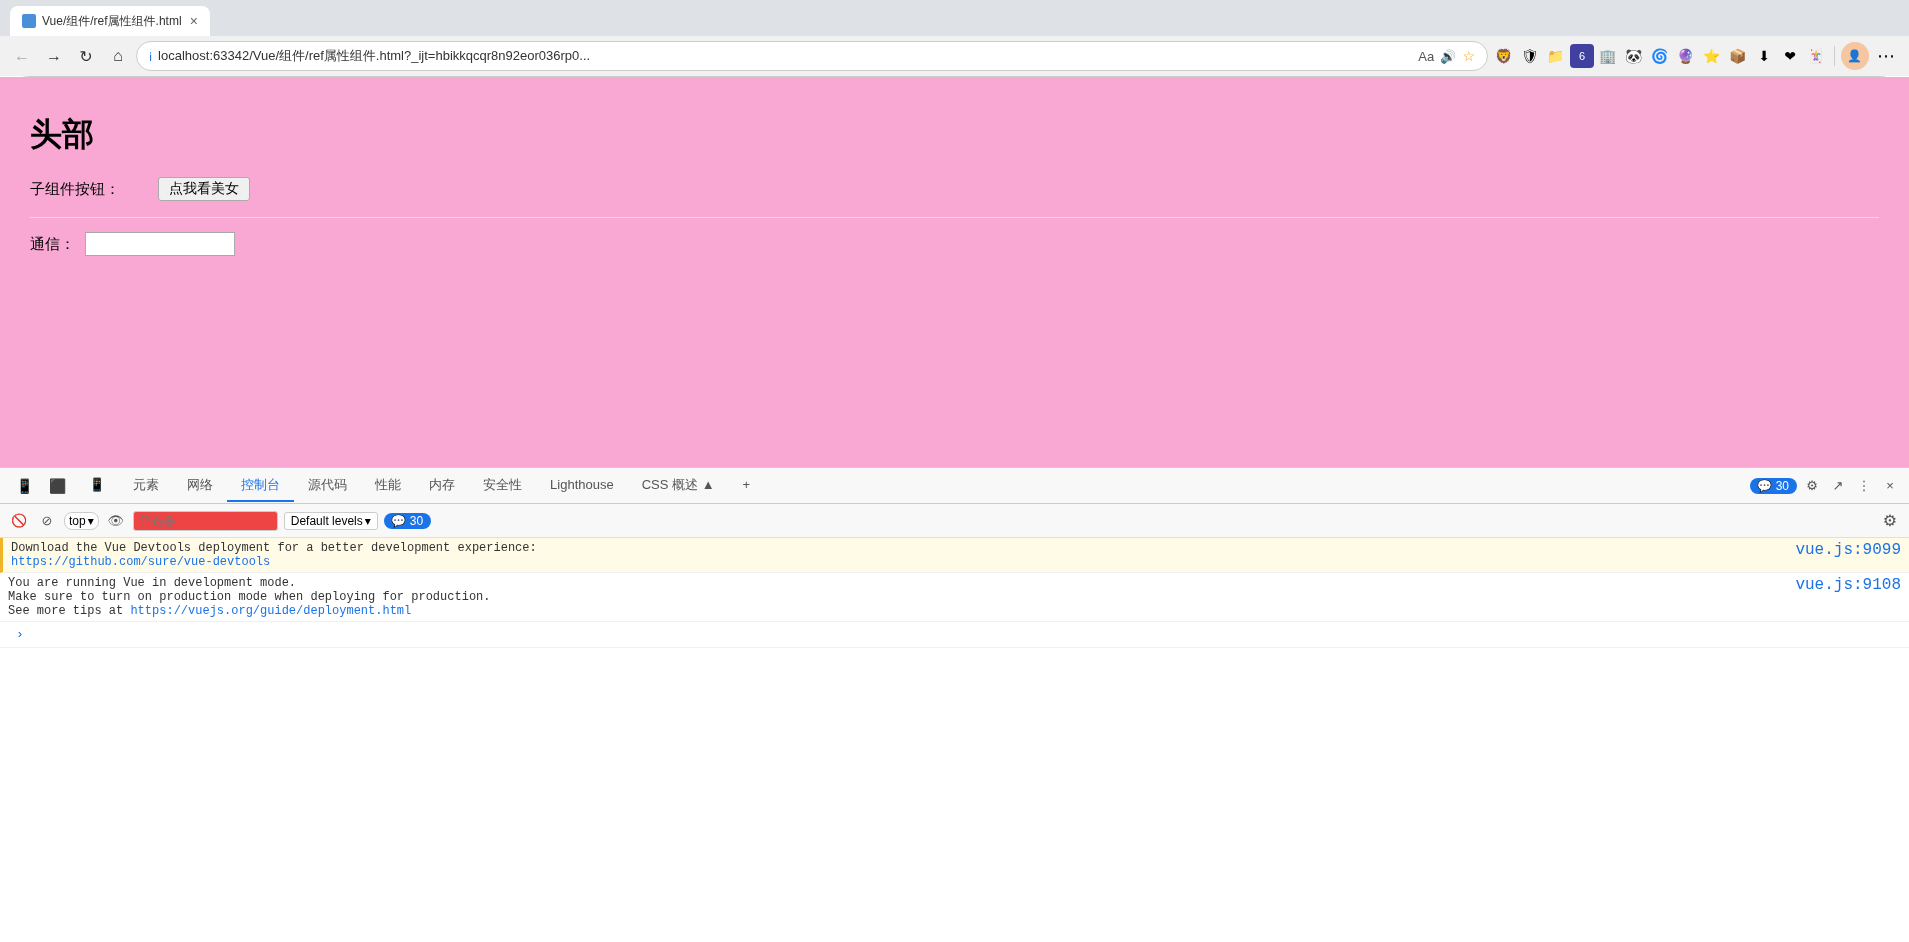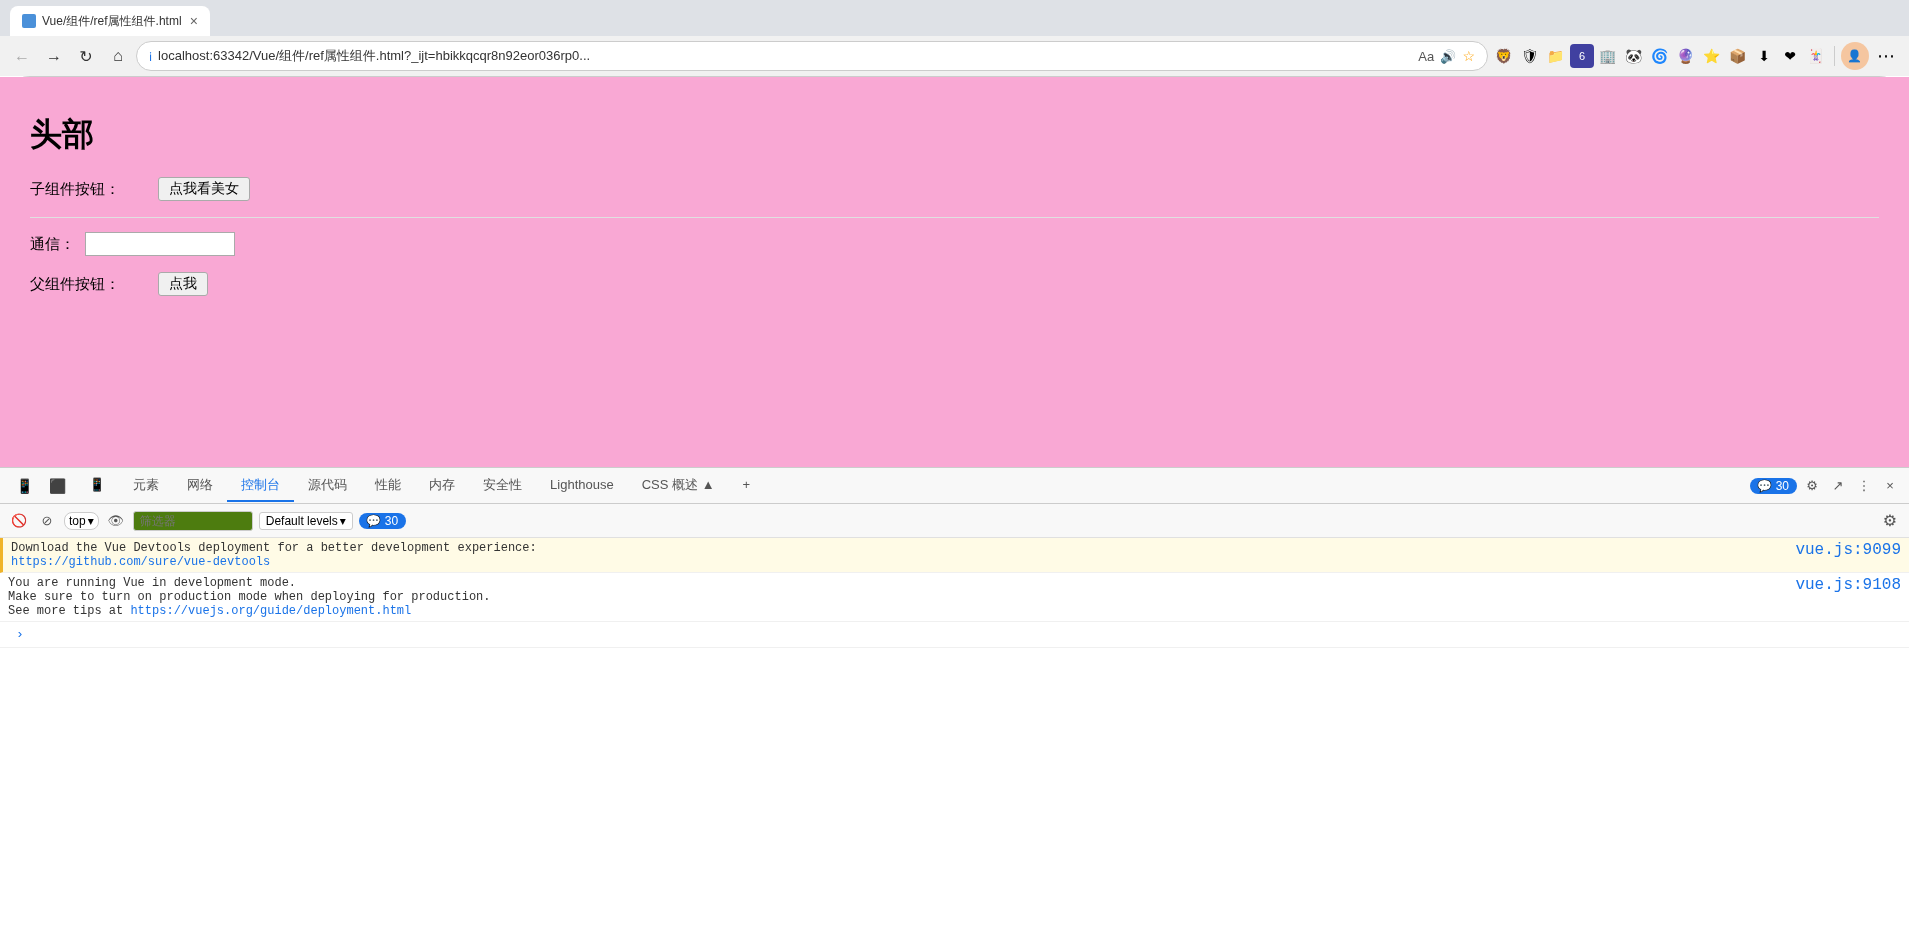--- a/index.html
+++ b/index.html
@@ -407,10 +407,6 @@
     <input class="comm-input" type="text" style="">
   </div>
 
-  <div class="component-row">
-    <label>父组件按钮：</label>
-    <button class="component-btn">点我</button>
-  </div>
 </div>
 
 <div class="devtools">

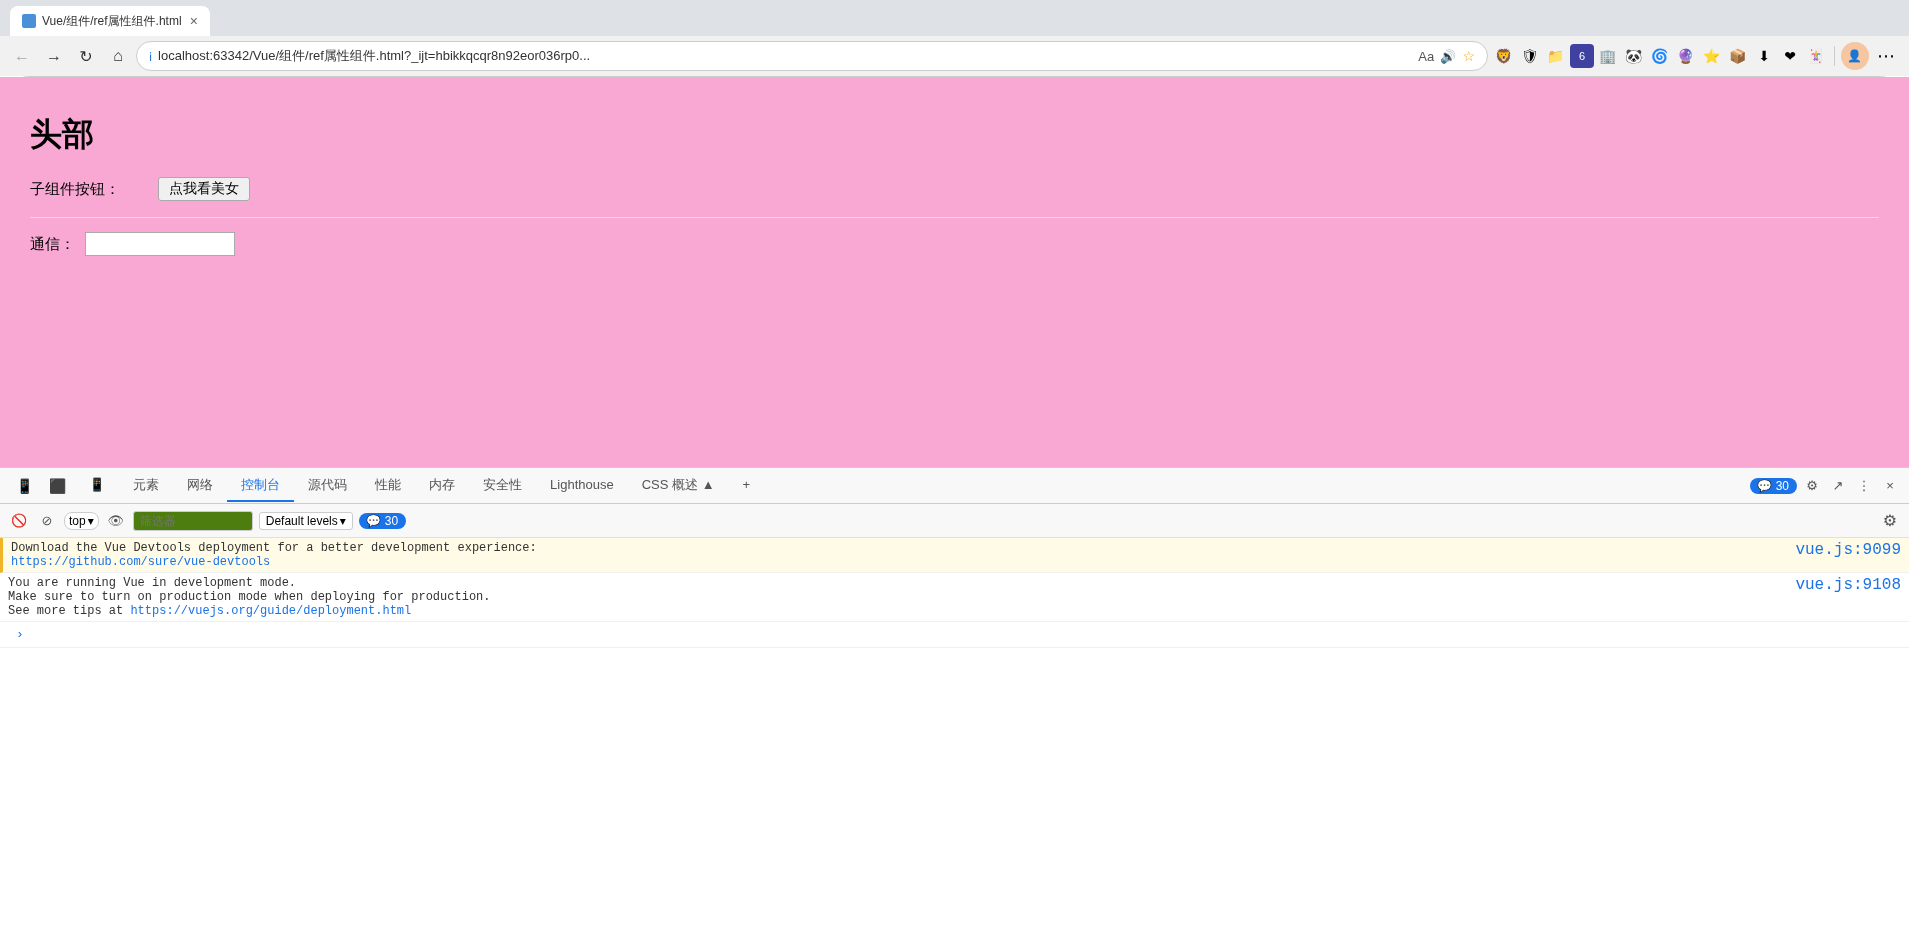--- a/index.html
+++ b/index.html
@@ -271,8 +271,8 @@
       border-radius: 3px;
       padding: 2px 6px;
       font-size: 12px;
-      width: 120px;
-      background: #4d7c0f;
+      width: 145px;
+      background: #ef4444;
     }
     .default-levels {
       display: flex;

